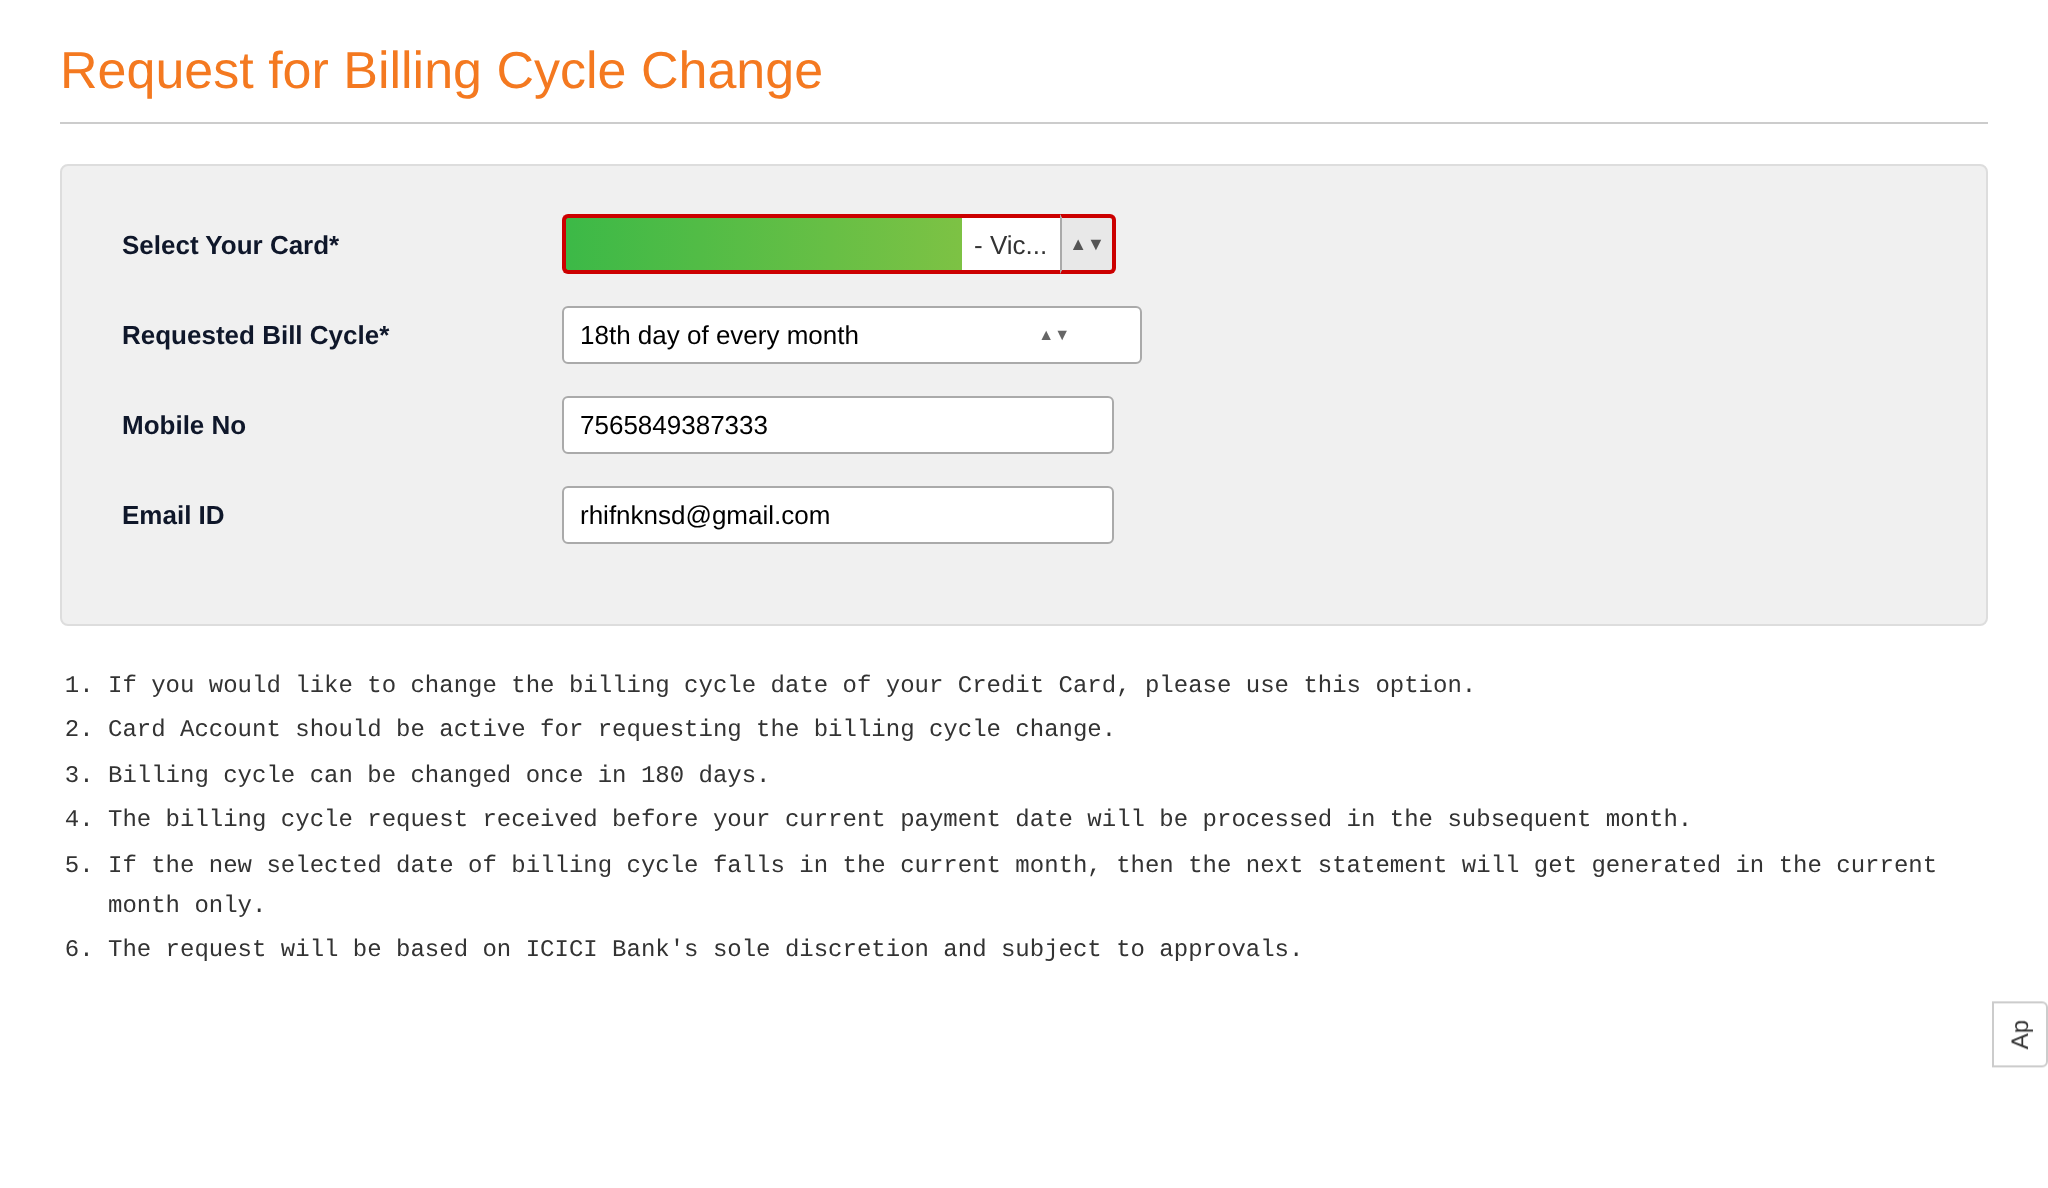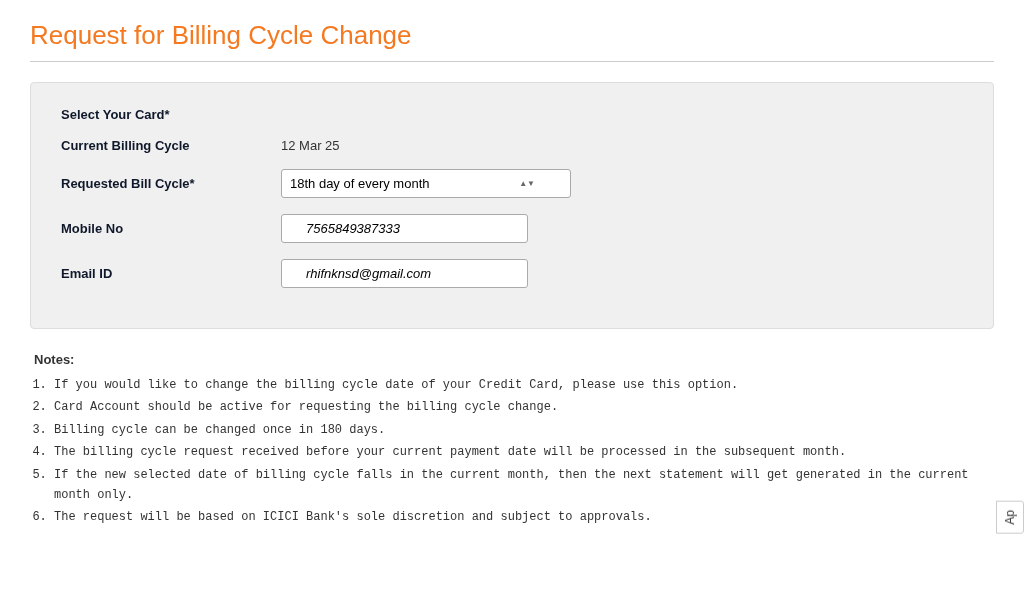--- a/index.html
+++ b/index.html
@@ -227,6 +227,11 @@
 
     <div class="form-row">
       <label class="form-label">Select Your Card*</label>
+      <div class="card-display-row">
+        <div class="card-green-bar"></div>
+        <div class="card-suffix-box">- Vic...</div>
+        <div class="card-arrow-box">▲▼</div>
+      </div>
     </div>
 
     <div class="form-row">

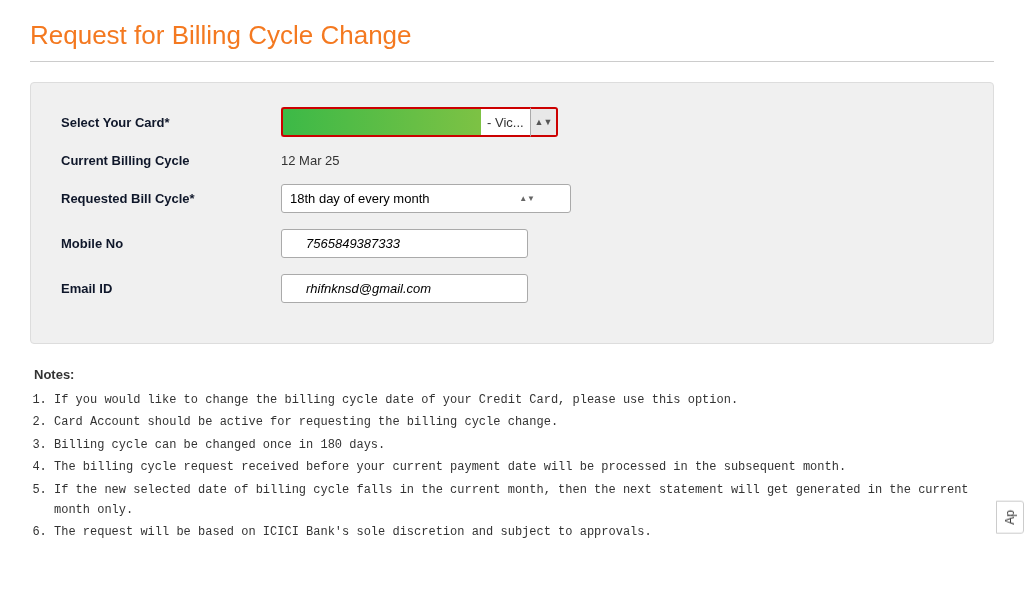--- a/index.html
+++ b/index.html
@@ -234,10 +234,6 @@
       </div>
     </div>
 
-    <div class="form-row">
-      <label class="form-label">Current Billing Cycle</label>
-      <span class="form-value">12 Mar 25</span>
-    </div>
 
     <div class="form-row">
       <label class="form-label">Requested Bill Cycle*</label>

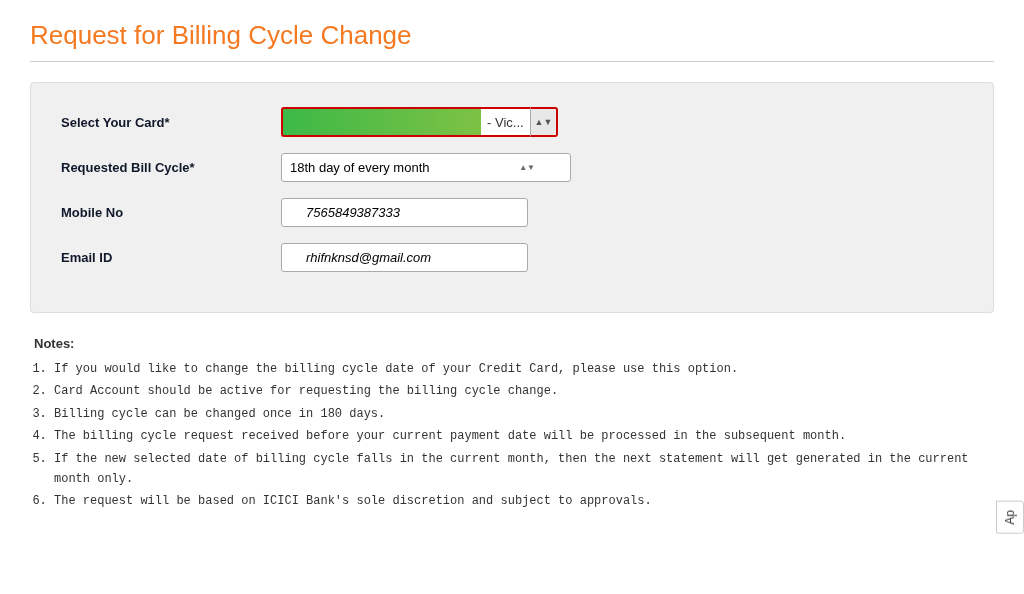--- a/index.html
+++ b/index.html
@@ -99,11 +99,10 @@
       border: 1px solid #aaa;
       border-radius: 3px;
       background: #fff;
-      padding: 6px 24px;
-      font-size: 13px;
-      width: 247px;
+      padding: 6px 8px;
+      font-size: 13px;
+      width: 276px;
       outline: none;
-      font-style: italic;
     }
 
     .button-row {

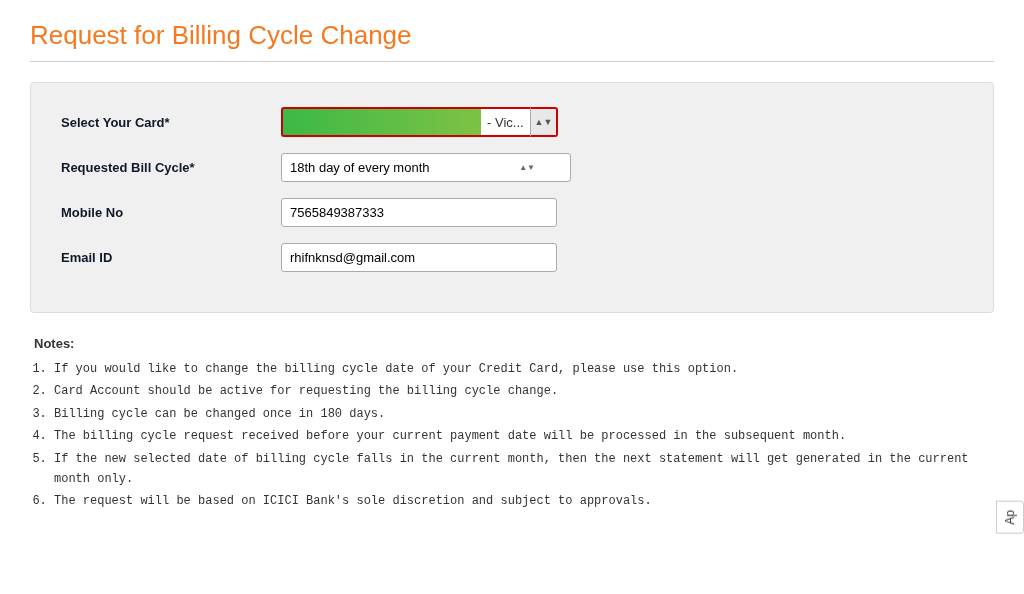--- a/index.html
+++ b/index.html
@@ -263,7 +263,6 @@
   </div>
 
   <div class="notes-section">
-    <div class="notes-title">Notes:</div>
     <ol class="notes-list">
       <li>If you would like to change the billing cycle date of your Credit Card, please use this option.</li>
       <li>Card Account should be active for requesting the billing cycle change.</li>

